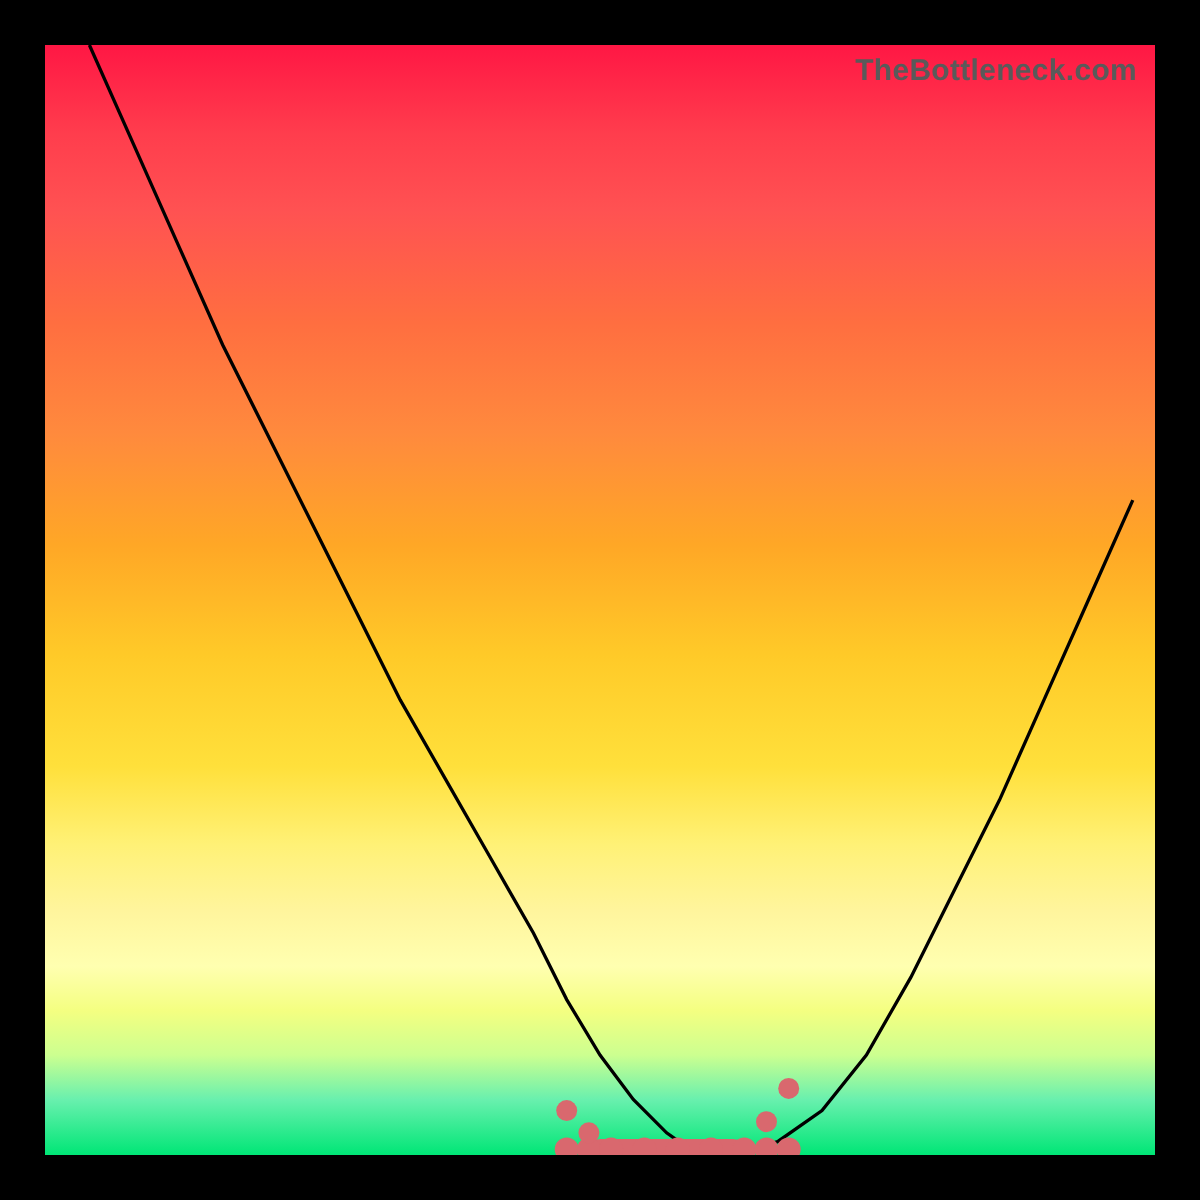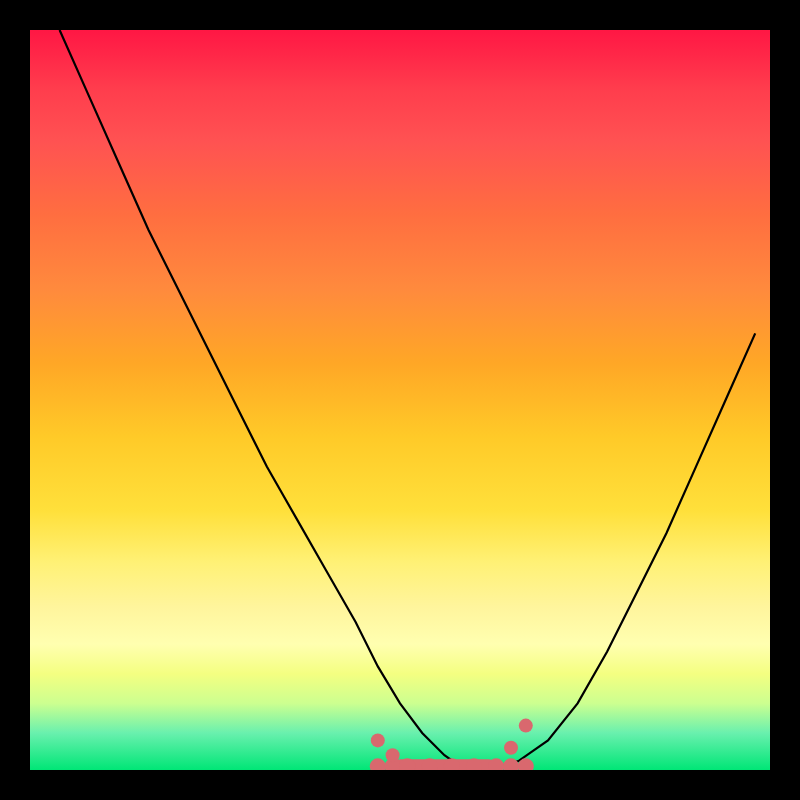--- a/index.html
+++ b/index.html
@@ -39,6 +39,7 @@
 
 <div class="frame">
   <div class="plot">
+    <div class="watermark">TheBottleneck.com</div>
     <svg class="curve" viewBox="0 0 740 740">
       <path id="curve-path" fill="none" stroke="#000" stroke-width="2.2" d="M29.6 0.0 L59.2 66.6 L88.8 133.2 L118.4 199.8 L148.0 259.0 L177.6 318.2 L207.2 377.4 L236.8 436.6 L266.4 488.4 L296.0 540.2 L325.6 592.0 L347.8 636.4 L370.0 673.4 L392.2 703.0 L414.4 725.2 L429.2 735.6 L444.0 740.0 L466.2 737.8 L488.4 731.1 L518.0 710.4 L547.6 673.4 L577.2 621.6 L606.8 562.4 L636.4 503.2 L666.0 436.6 L695.6 370.0 L725.2 303.4 "></path>
       <g id="valley">

